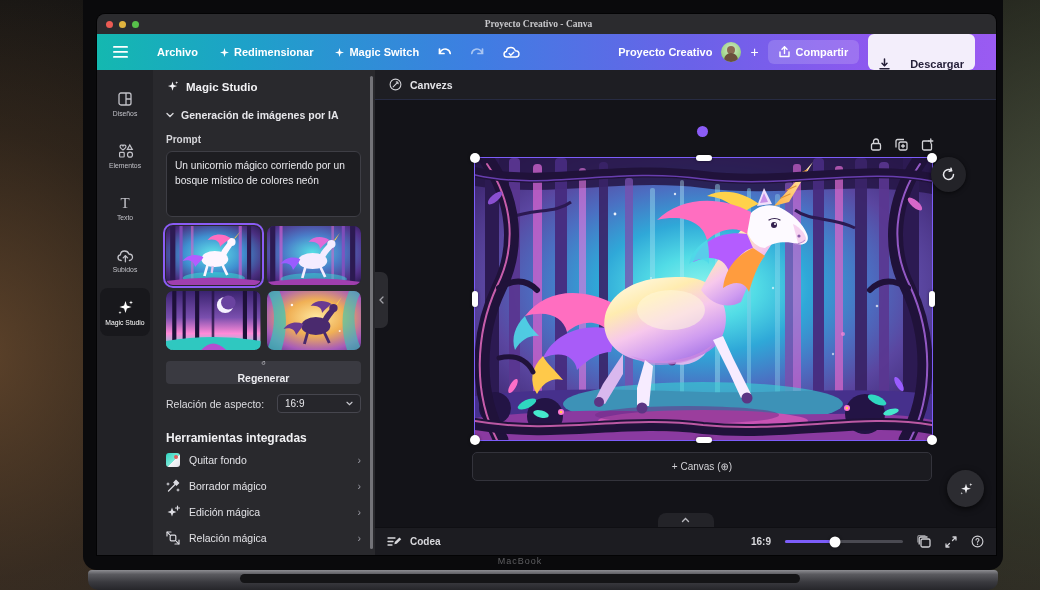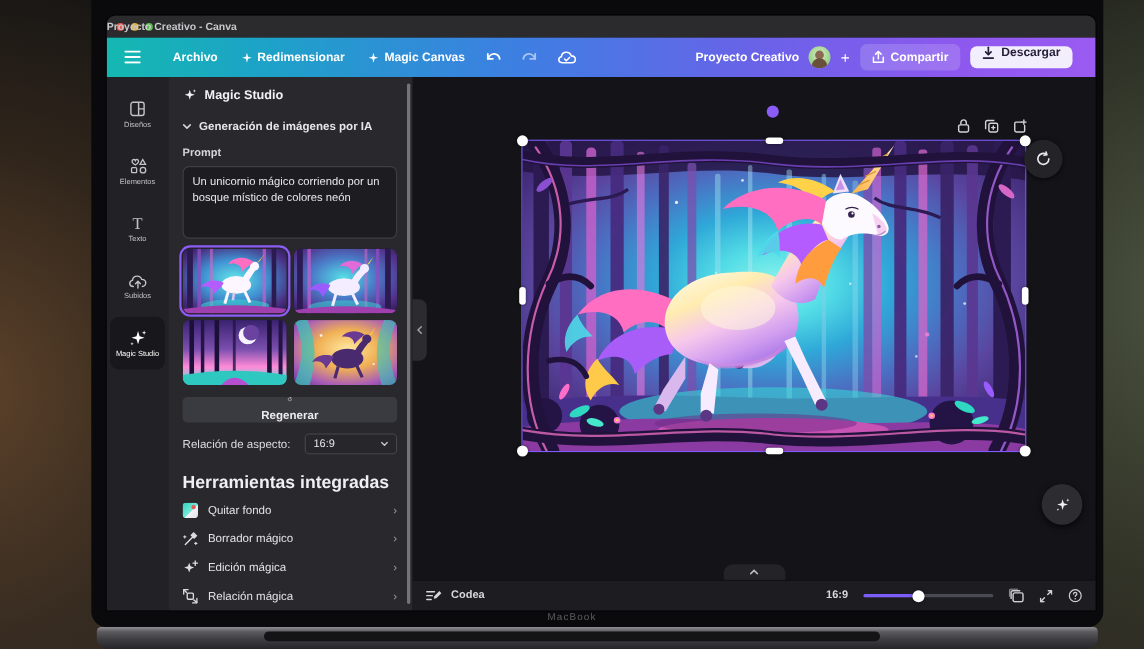--- a/index.html
+++ b/index.html
@@ -31,7 +31,7 @@
   .traffic { display:flex; gap:6px; margin-left:9px; }
   .traffic span { width:7px; height:7px; border-radius:50%; display:block; }
   .tl-red{ background:#eb5b54;} .tl-yellow{ background:#e0b43e;} .tl-green{ background:#57c04a;}
-  .win-title { position:absolute; left:0; right:16px; text-align:left; font-size:9.5px; color:#c9c9cc; font-weight:700; }
+  .win-title { position:absolute; left:0; right:16px; text-align:center; font-size:9.5px; color:#c9c9cc; font-weight:700;font-family:Liberation Serif, serif; }
 
   
   .toolbar { height:36px; flex:0 0 auto; display:flex; align-items:center; color:#fff;

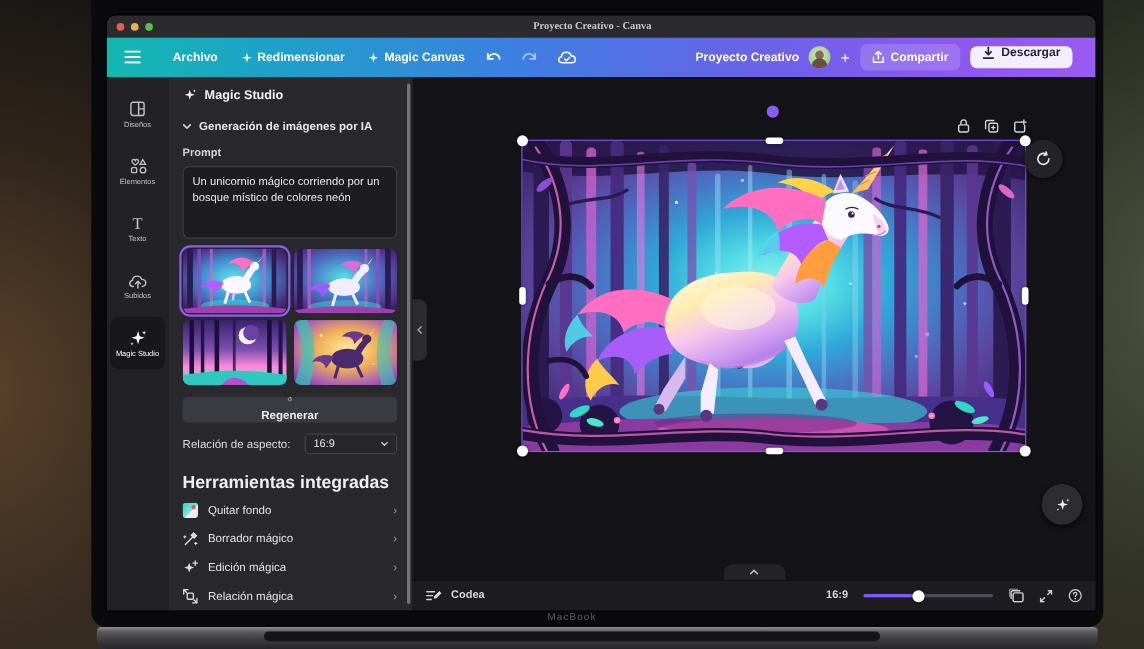--- a/index.html
+++ b/index.html
@@ -156,7 +156,7 @@
       <svg class="icon" width="9" height="9" viewBox="0 0 16 16">
           <path fill="#fff" d="M8 0 L9.8 6.2 L16 8 L9.8 9.8 L8 16 L6.2 9.8 L0 8 L6.2 6.2 Z"></path>
         </svg>
-      <span>Magic Canvas</span>
+      <span>Magic Switch</span>
     </div>
     <div class="tb-iconbtn">
       <svg class="icon" width="15" height="13" viewBox="0 0 15 13" fill="none" stroke="#fff" stroke-width="1.7" stroke-linecap="round">

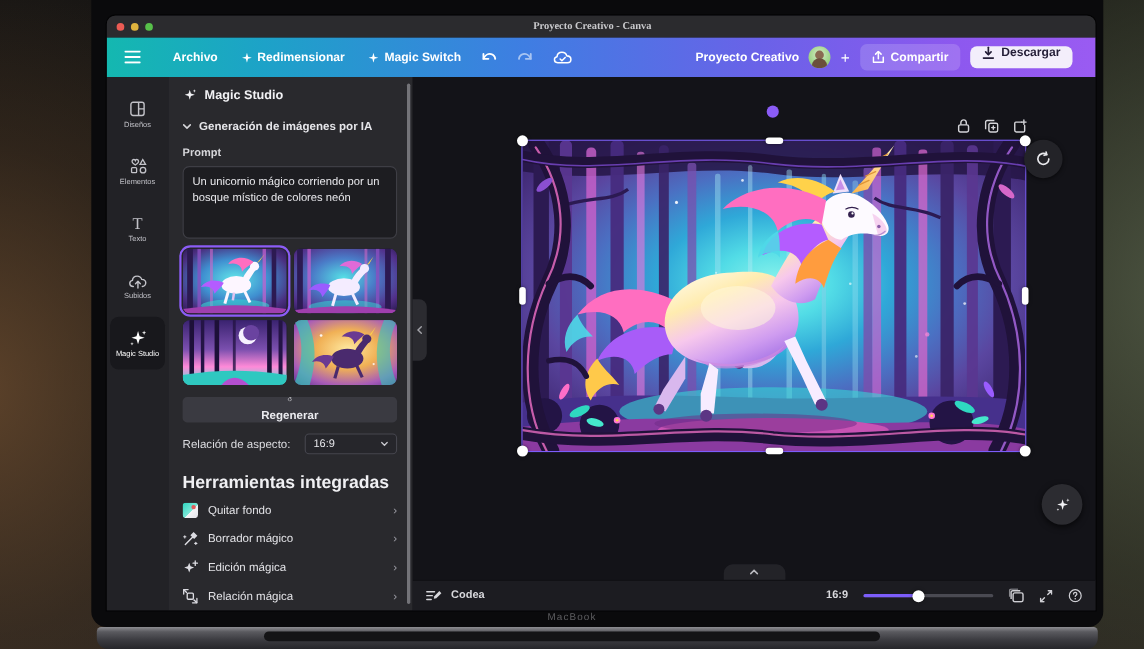--- a/index.html
+++ b/index.html
@@ -47,7 +47,7 @@
   .avatar::after { content:""; position:absolute; left:3px; top:11px; width:14px; height:9px; border-radius:7px 7px 0 0; background:#6a4f3c; }
   .plus-btn { font-size:14px; font-weight:400; cursor:pointer; }
   .pill-btn { height:24px; display:flex; align-items:center; gap:6px; padding:0 11px; border-radius:6px; background:rgba(255,255,255,.16); font-size:11px; font-weight:700; cursor:pointer; }
-  .download-btn { height:20px; display:flex; align-items:flex-start; gap:6px; padding:0 11px; border-radius:6px; background:#f3eefb; color:#241e38; font-size:11px; font-weight:700; cursor:pointer; }
+  .download-btn { height:36px; display:flex; align-items:flex-end; gap:20px; padding:0 11px; border-radius:6px; background:#f3eefb; color:#241e38; font-size:11px; font-weight:700; cursor:pointer; }
 
   
   .app-content { flex:1; display:flex; min-height:0; }

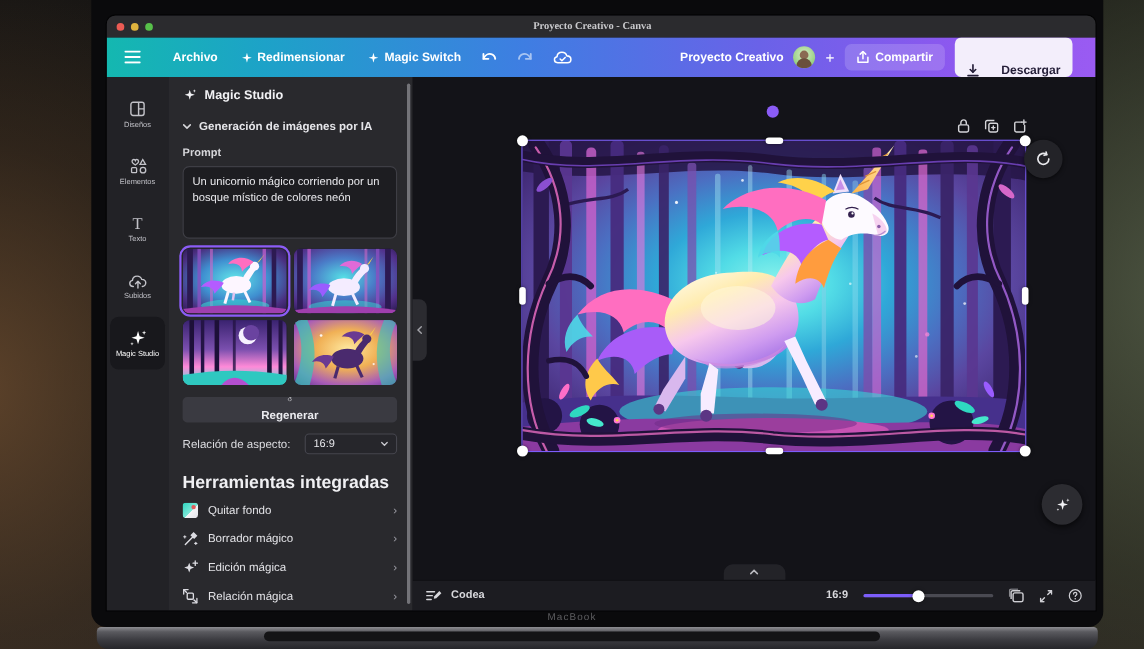--- a/index.html
+++ b/index.html
@@ -448,6 +448,13 @@
     </div>
 
     <div class="canvas-area">
+      <div class="canvas-tabbar">
+        <svg class="icon" width="13" height="13" viewBox="0 0 14 14" fill="none" stroke="#cfcfd4" stroke-width="1.2">
+            <circle cx="7" cy="7" r="5.8"></circle>
+            <path d="M4.5 9.5 L9.5 4.5 M9.5 4.5 L7.8 4.2 M9.5 4.5 L9.8 6.2" stroke-linecap="round"></path>
+          </svg>
+        <span class="canvas-tab-label">Canvezs</span>
+      </div>
 
       <div class="workspace">
         <div class="rotation-dot"></div>

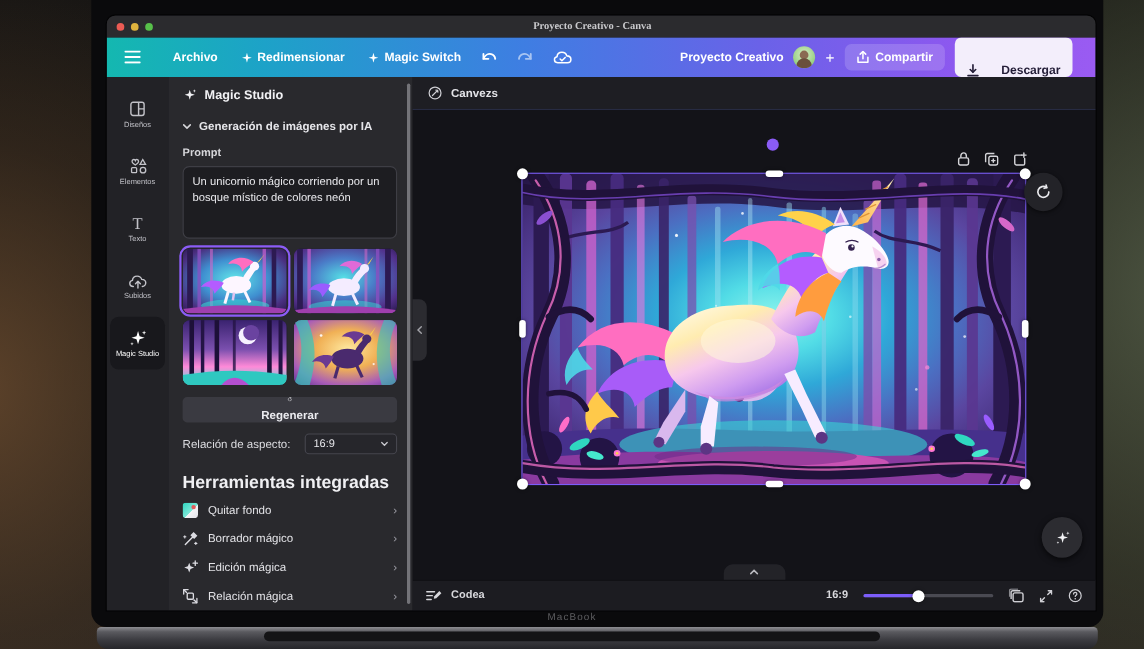--- a/index.html
+++ b/index.html
@@ -72,7 +72,7 @@
   .regen-btn { margin-top:11px; height:23px; width:100%; border-radius:4px; background:#3a3a41; display:flex; align-items:center; justify-content:center; gap:7px; font-size:10.5px; font-weight:700; color:#ececf0; cursor:pointer;flex-direction:column; }
   .opt-row { margin-top:10px; display:flex; align-items:center; justify-content:space-between; font-size:10.5px; color:#dcdce0; }
   .select-box { display:flex; align-items:center; gap:7px; background:#26262b; border:1px solid #46464e; border-radius:4px; height:19px; padding:0 7px; font-size:10px; color:#e8e8ec; cursor:pointer; white-space:nowrap; }
-  .tools-title { margin-top:18px; font-size:16px; font-weight:700; color:#f0f0f3; }
+  .tools-title { margin-top:18px; font-size:12px; font-weight:700; color:#f0f0f3; }
   .tool-row { margin-top:4px; height:22px; display:flex; align-items:center; gap:9px; font-size:10.5px; color:#e2e2e6; cursor:pointer; }
   .tool-row .chev { margin-left:auto; color:#9a9aa2; }
 

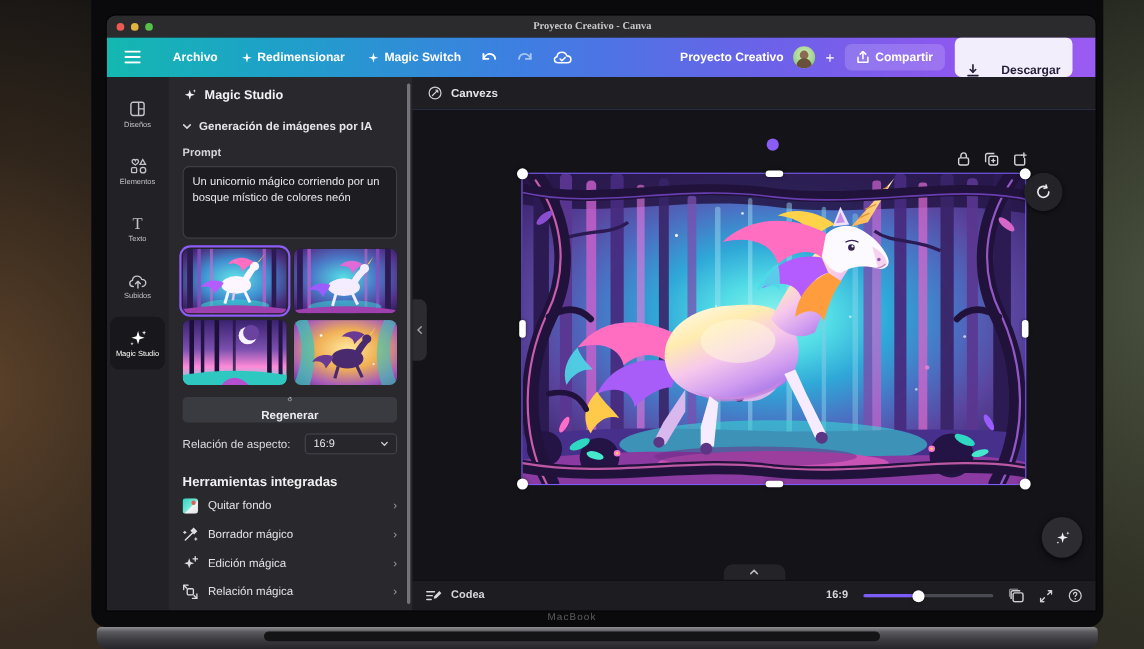--- a/index.html
+++ b/index.html
@@ -634,6 +634,9 @@
             </svg>
         </div>
 
+        <div class="page-bar">
+          <span>+ Canvas (⊕)</span>
+        </div>
 
         <div class="assistant-btn">
           <svg class="icon" width="16" height="16" viewBox="0 0 17 17">

